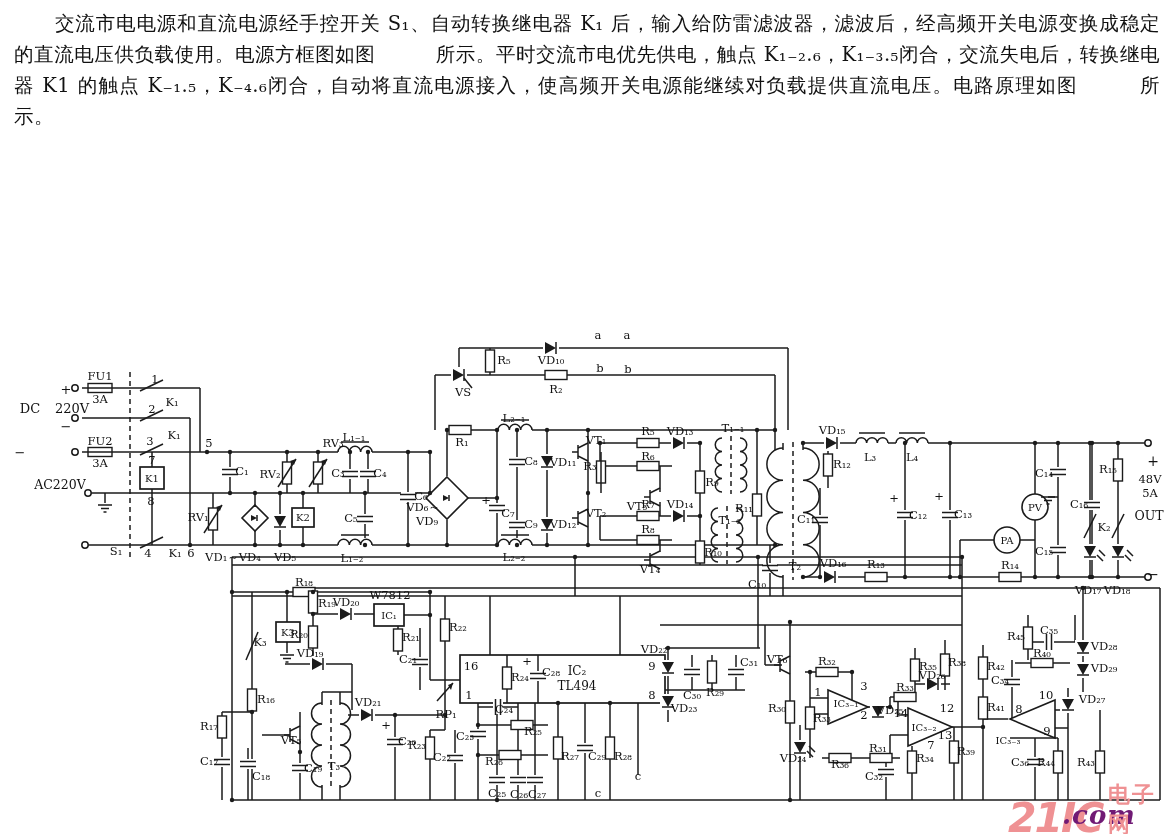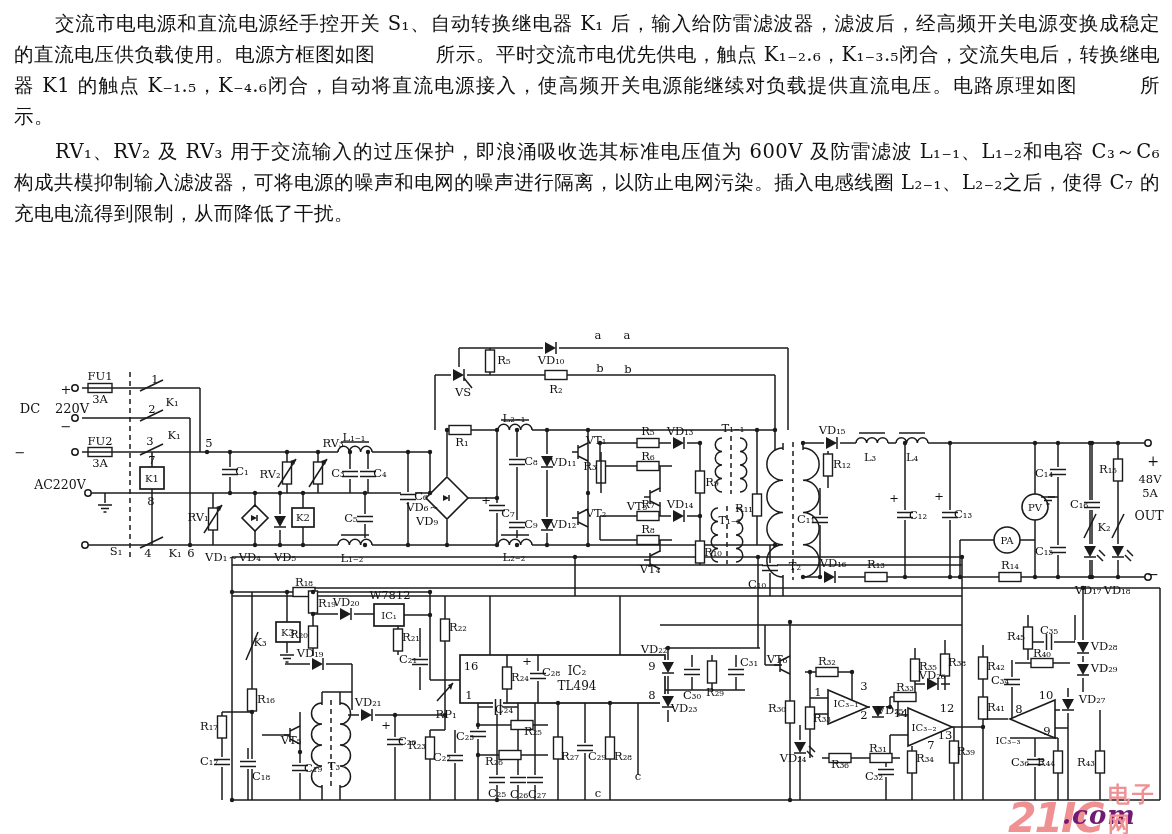--- a/index.html
+++ b/index.html
@@ -24,7 +24,6 @@
 <div id="page">
   <div id="article">
     <p>交流市电电源和直流电源经手控开关 S₁、自动转换继电器 K₁ 后，输入给防雷滤波器，滤波后，经高频开关电源变换成稳定的直流电压供负载使用。电源方框图如图　　　所示。平时交流市电优先供电，触点 K₁₋₂.₆，K₁₋₃.₅闭合，交流失电后，转换继电器 K1 的触点 K₋₁.₅，K₋₄.₆闭合，自动将直流电源接入，使高频开关电源能继续对负载提供直流电压。电路原理如图　　　所示。</p>
-    <p>RV₁、RV₂ 及 RV₃ 用于交流输入的过压保护，即浪涌吸收选其标准电压值为 600V 及防雷滤波 L₁₋₁、L₁₋₂和电容 C₃～C₆ 构成共模抑制输入滤波器，可将电源的噪声和电网的噪声进行隔离，以防止电网污染。插入电感线圈 L₂₋₁、L₂₋₂之后，使得 C₇ 的充电电流得到限制，从而降低了干扰。</p>
   </div>
 
   <svg id="schematic" viewBox="0 0 1172 834">

